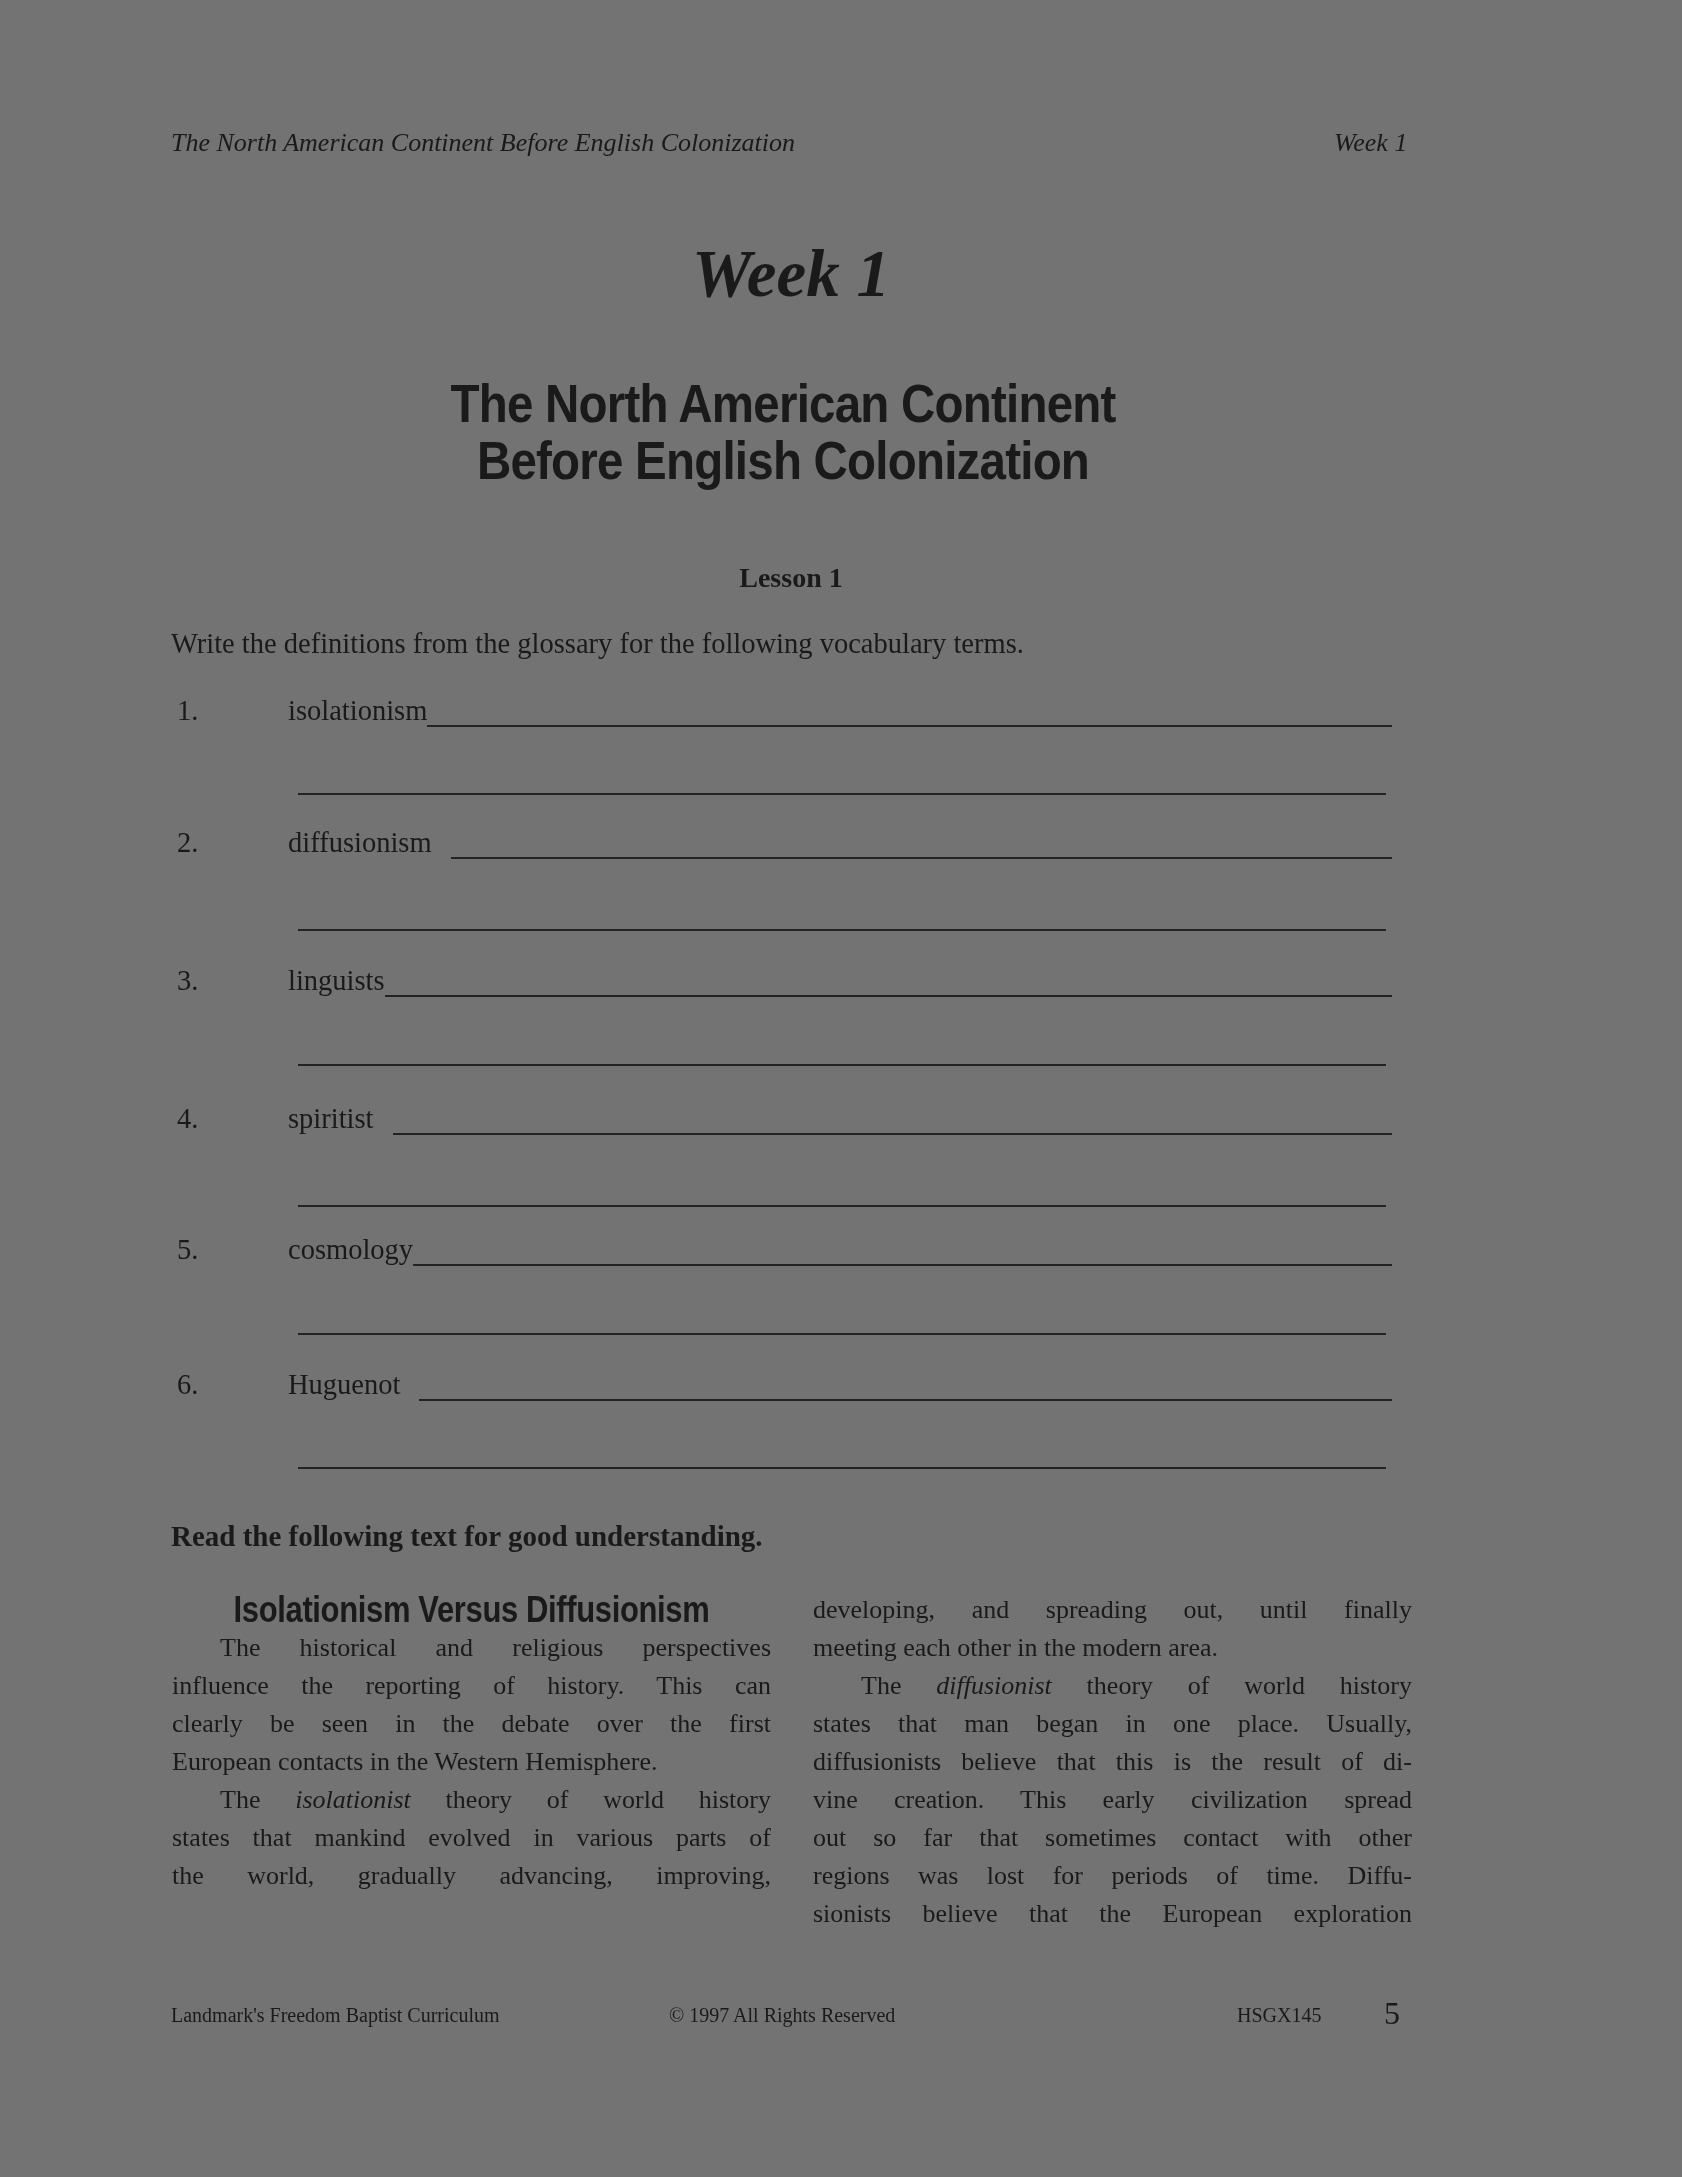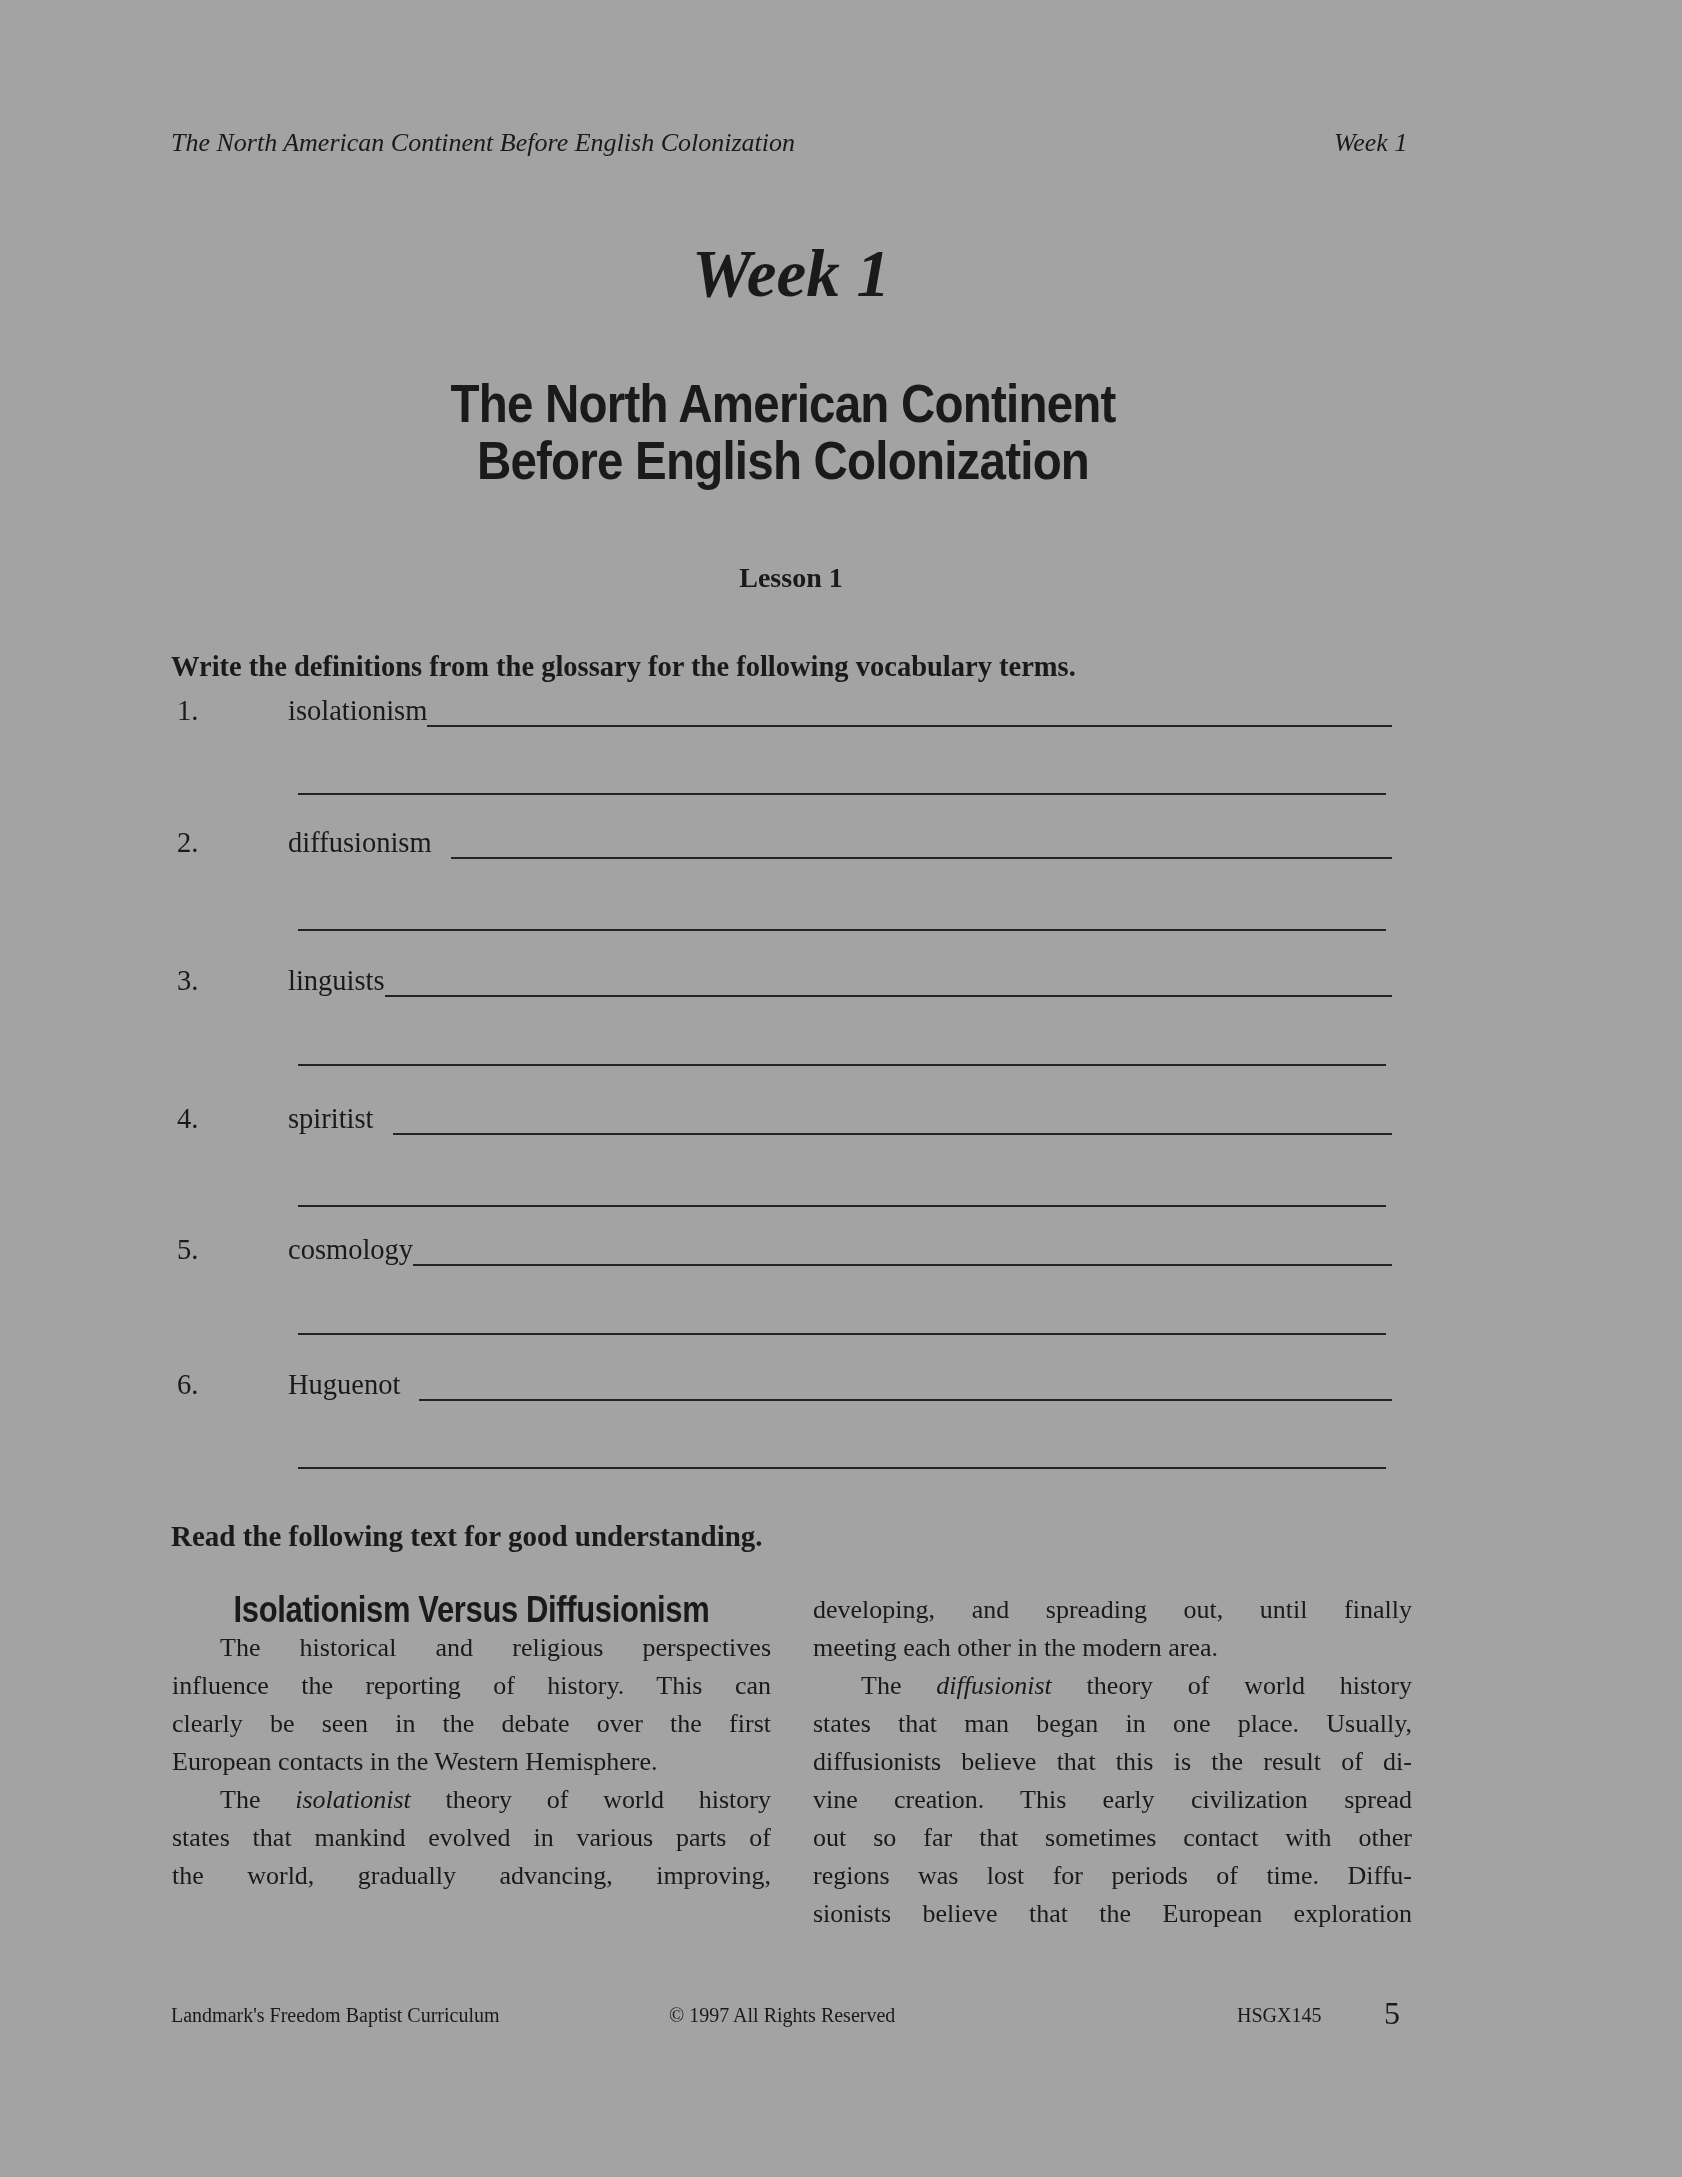--- a/index.html
+++ b/index.html
@@ -6,7 +6,7 @@
   .page{
     position:relative;
     width:1683px;height:2177px;
-    background:#a3a3a3;
+    background:#737373;
     color:#1a1a1a;
     font-family:"Liberation Serif","DejaVu Serif",serif;
     overflow:hidden;

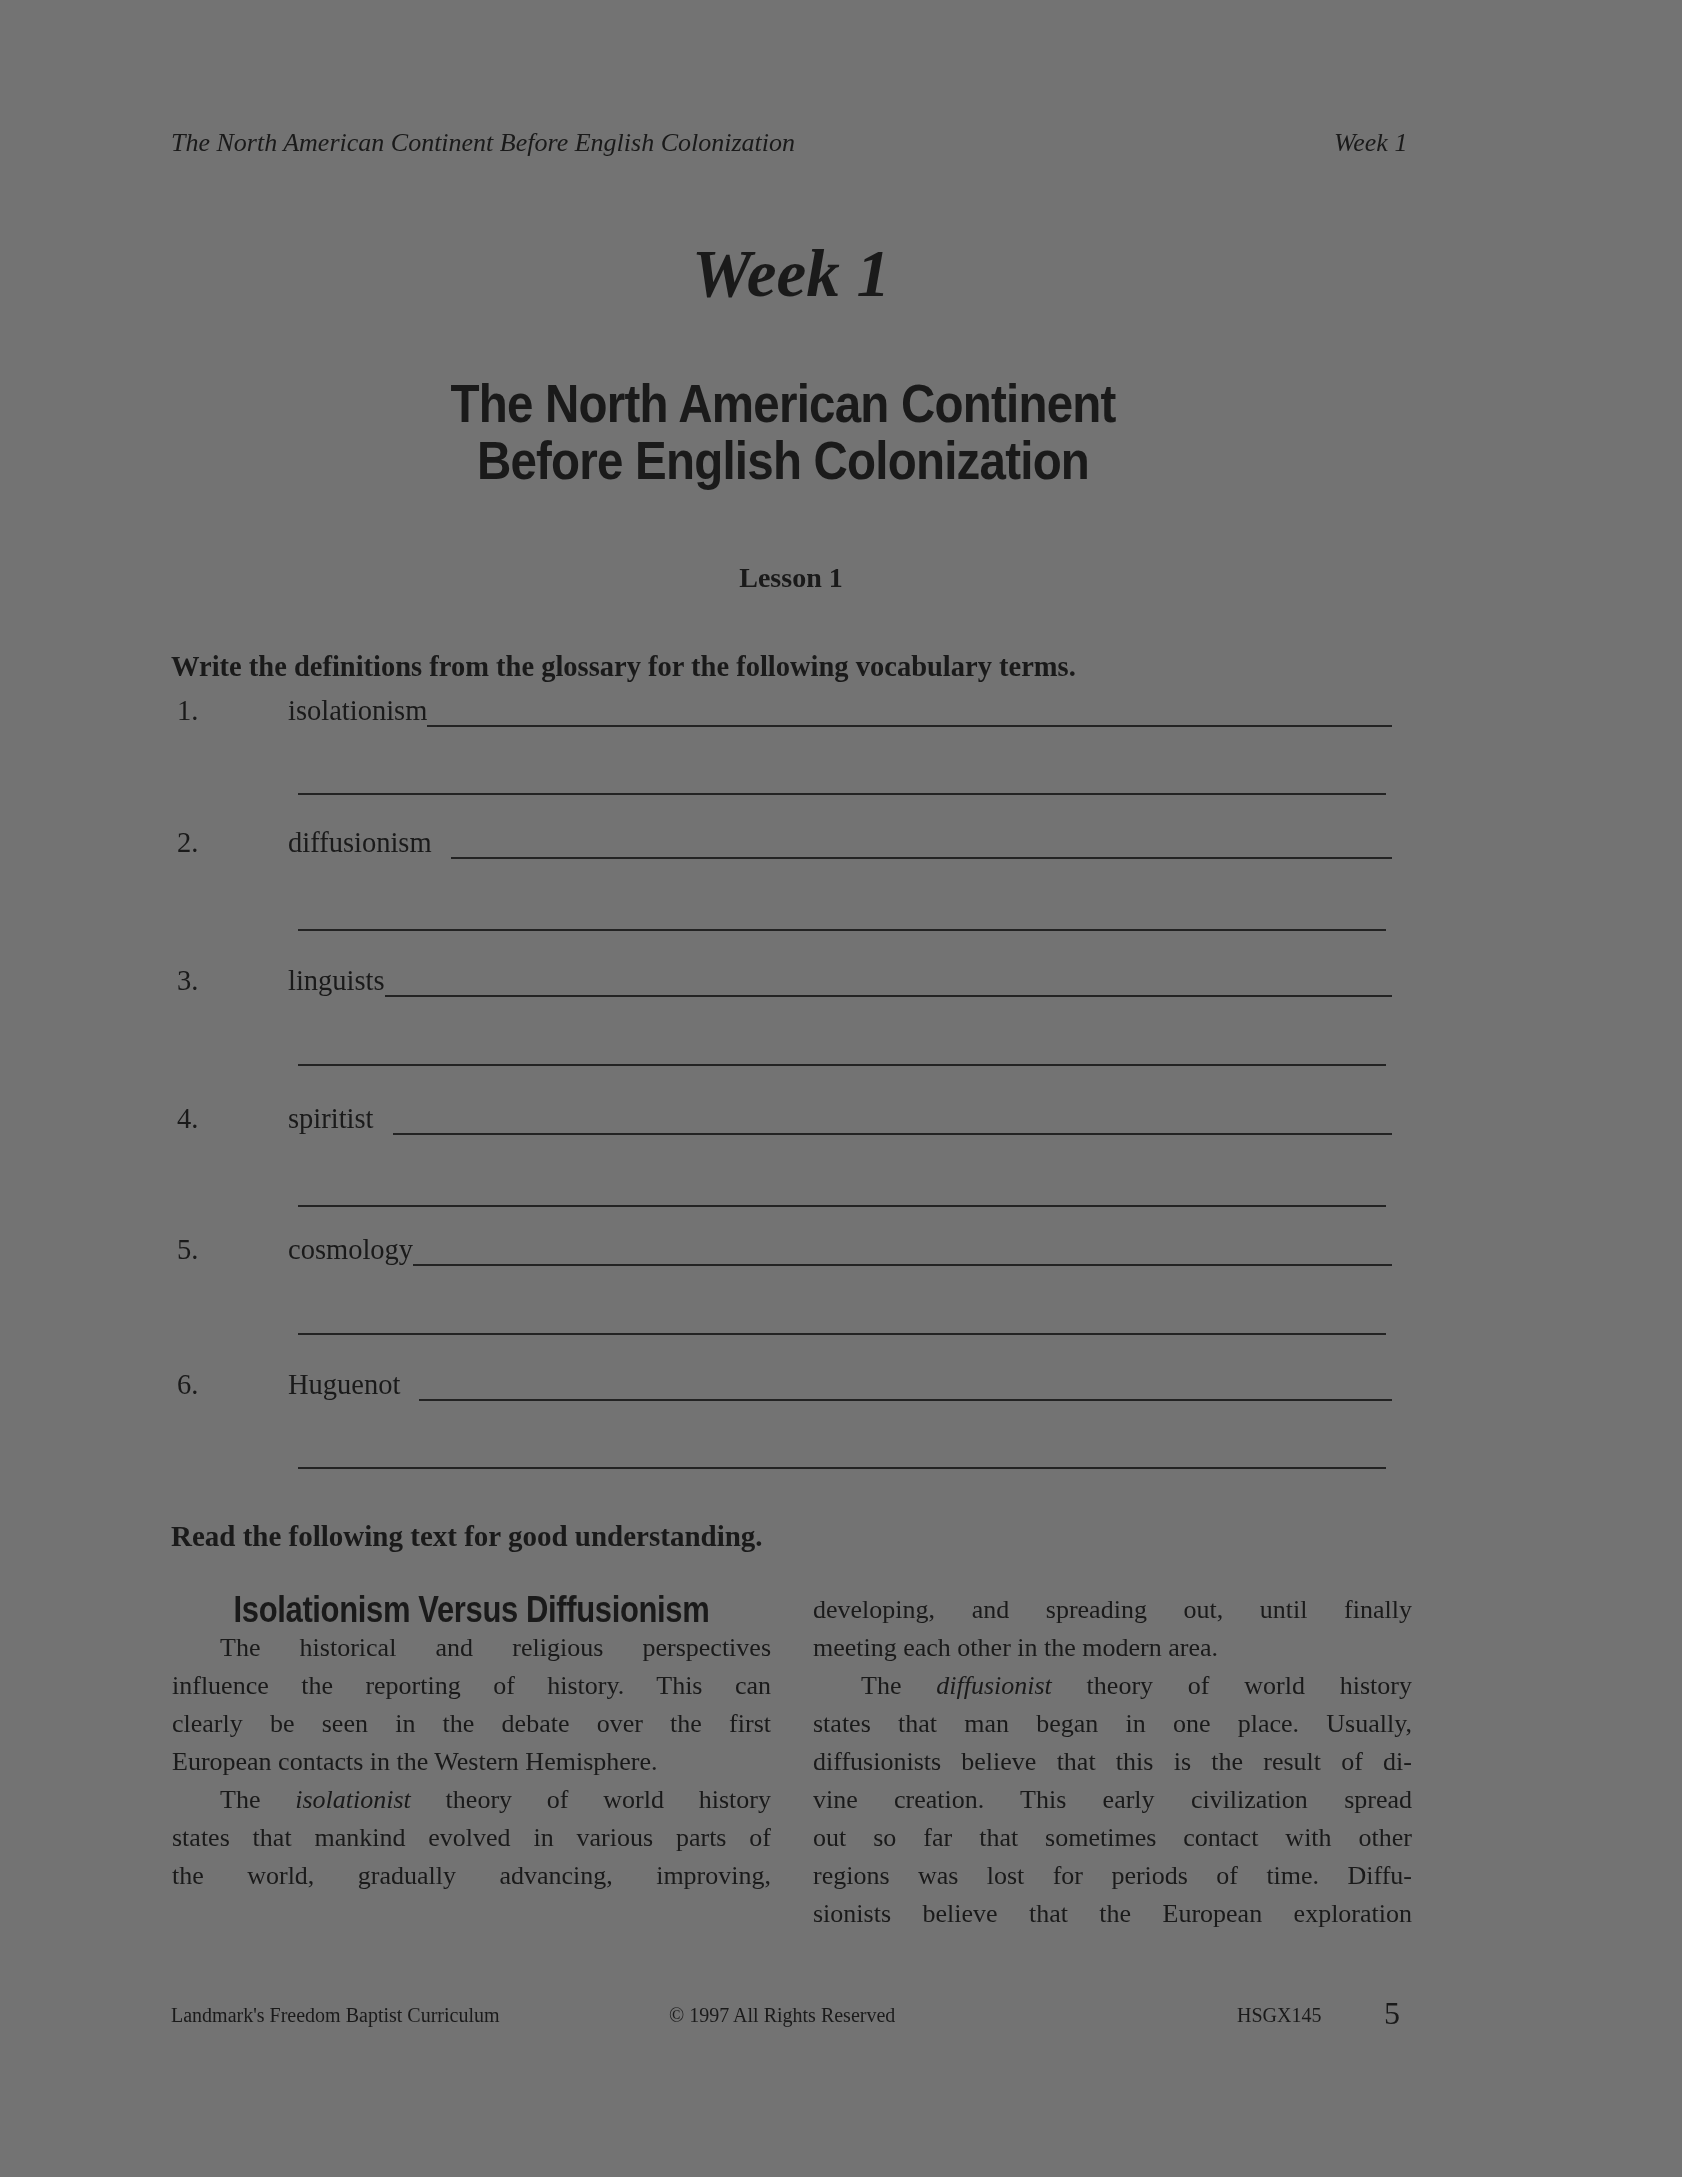--- a/index.html
+++ b/index.html
@@ -37,8 +37,8 @@
     text-align:center;font-weight:bold;font-size:28px;white-space:nowrap;
   }
   .instruction{
-    position:absolute;left:171px;top:651px;
-    font-weight:bold;font-size:28.5px;white-space:nowrap;
+    position:absolute;left:171px;top:628px;
+    font-weight:normal;font-size:28.5px;white-space:nowrap;
   }
   
   .vrow{

